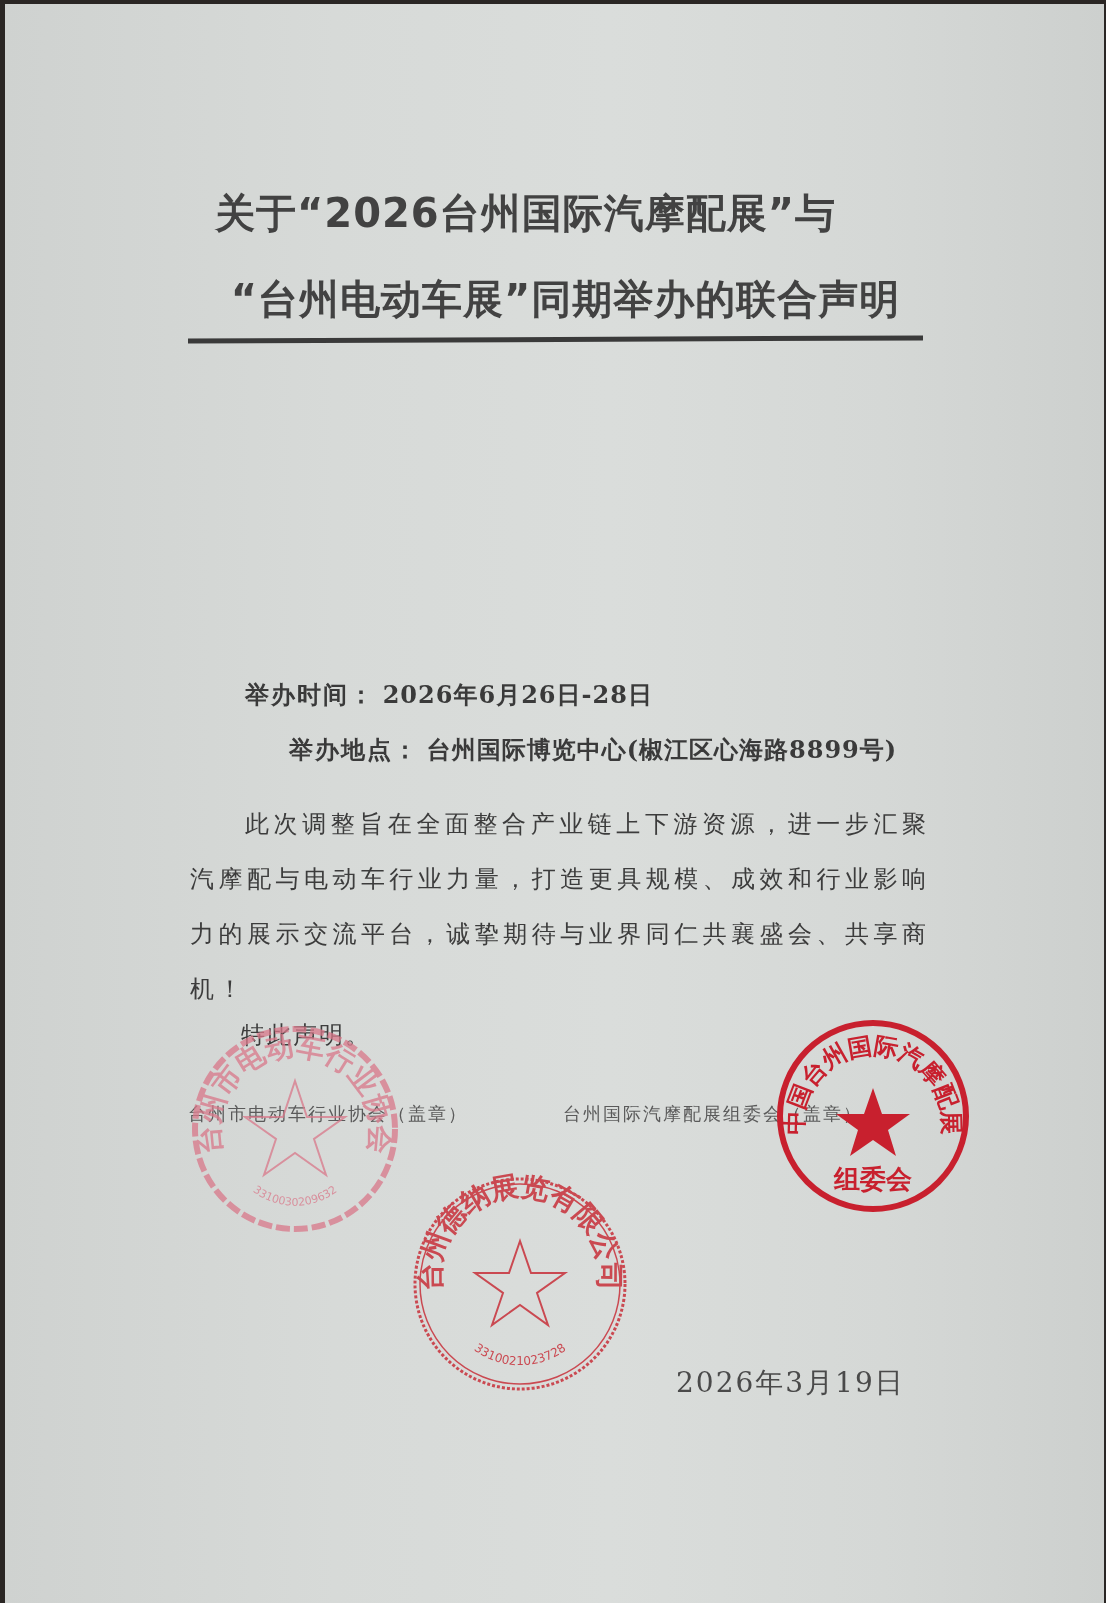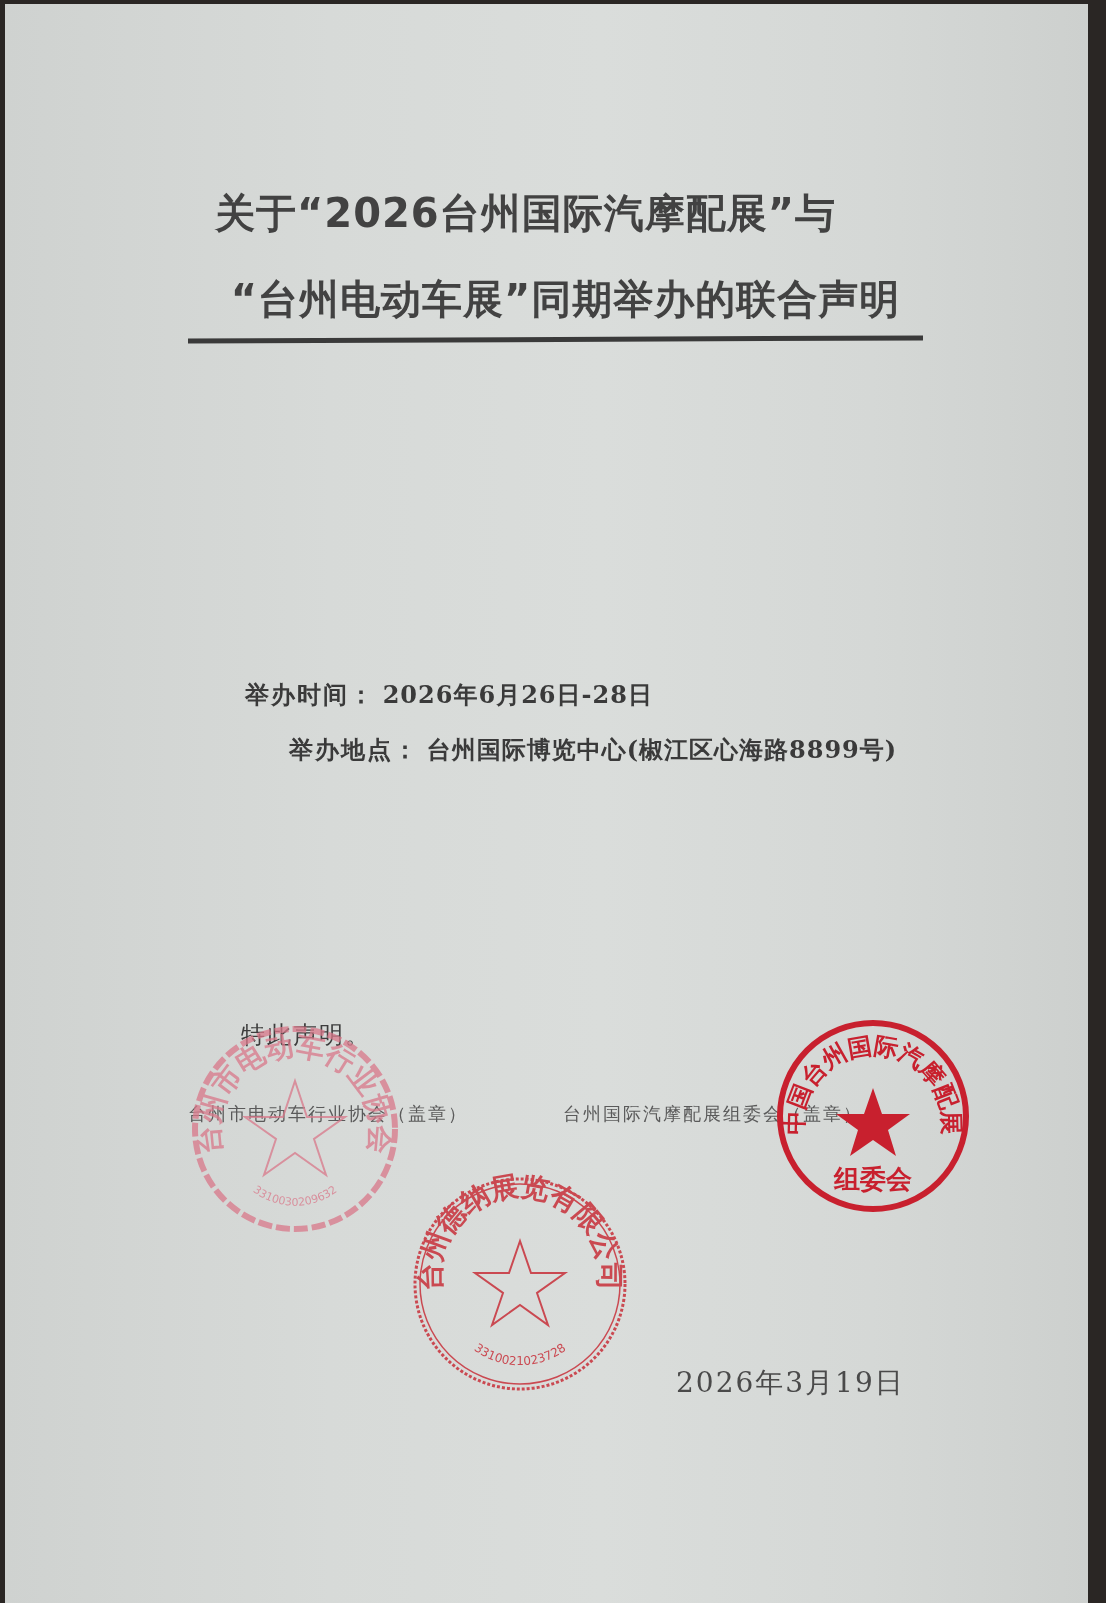--- a/index.html
+++ b/index.html
@@ -12,6 +12,7 @@
       position: absolute; left: 5px; top: 4px; width: 1083px; height: 1599px;
       background: linear-gradient(90deg, #cfd2d0 0%, #d7dad8 30%, #dadddb 55%, #d5d8d6 80%, #cdd0ce 100%);
       color: #3b3b3b;
+      padding-left: 16px;
     }
     .title-line {
       position: absolute; left: 0; width: 1101px; text-align: center;

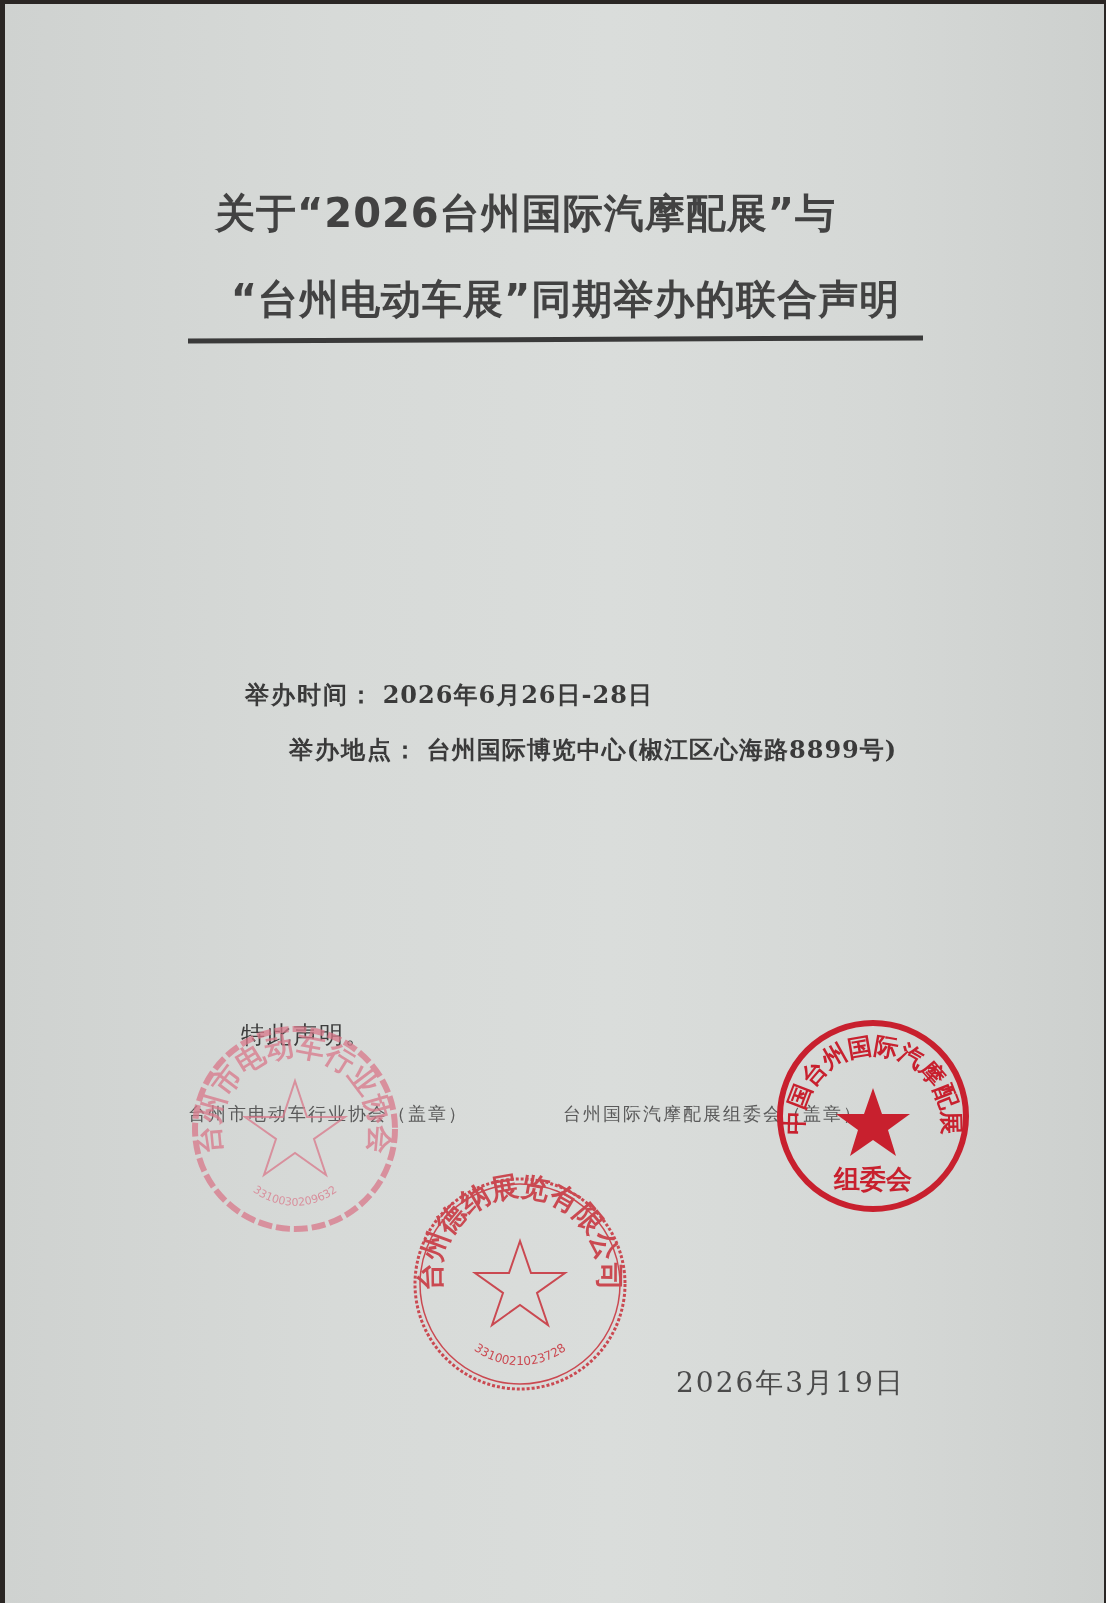--- a/index.html
+++ b/index.html
@@ -69,6 +69,7 @@
     <span class="val">台州国际博览中心(椒江区心海路8899号)</span>
   </div>
 
+  <div class="body-text p2">此次调整旨在全面整合产业链上下游资源，进一步汇聚汽摩配与电动车行业力量，打造更具规模、成效和行业影响力的展示交流平台，诚挚期待与业界同仁共襄盛会、共享商机！</div>
 
   <div class="closing">特此声明。</div>
 

